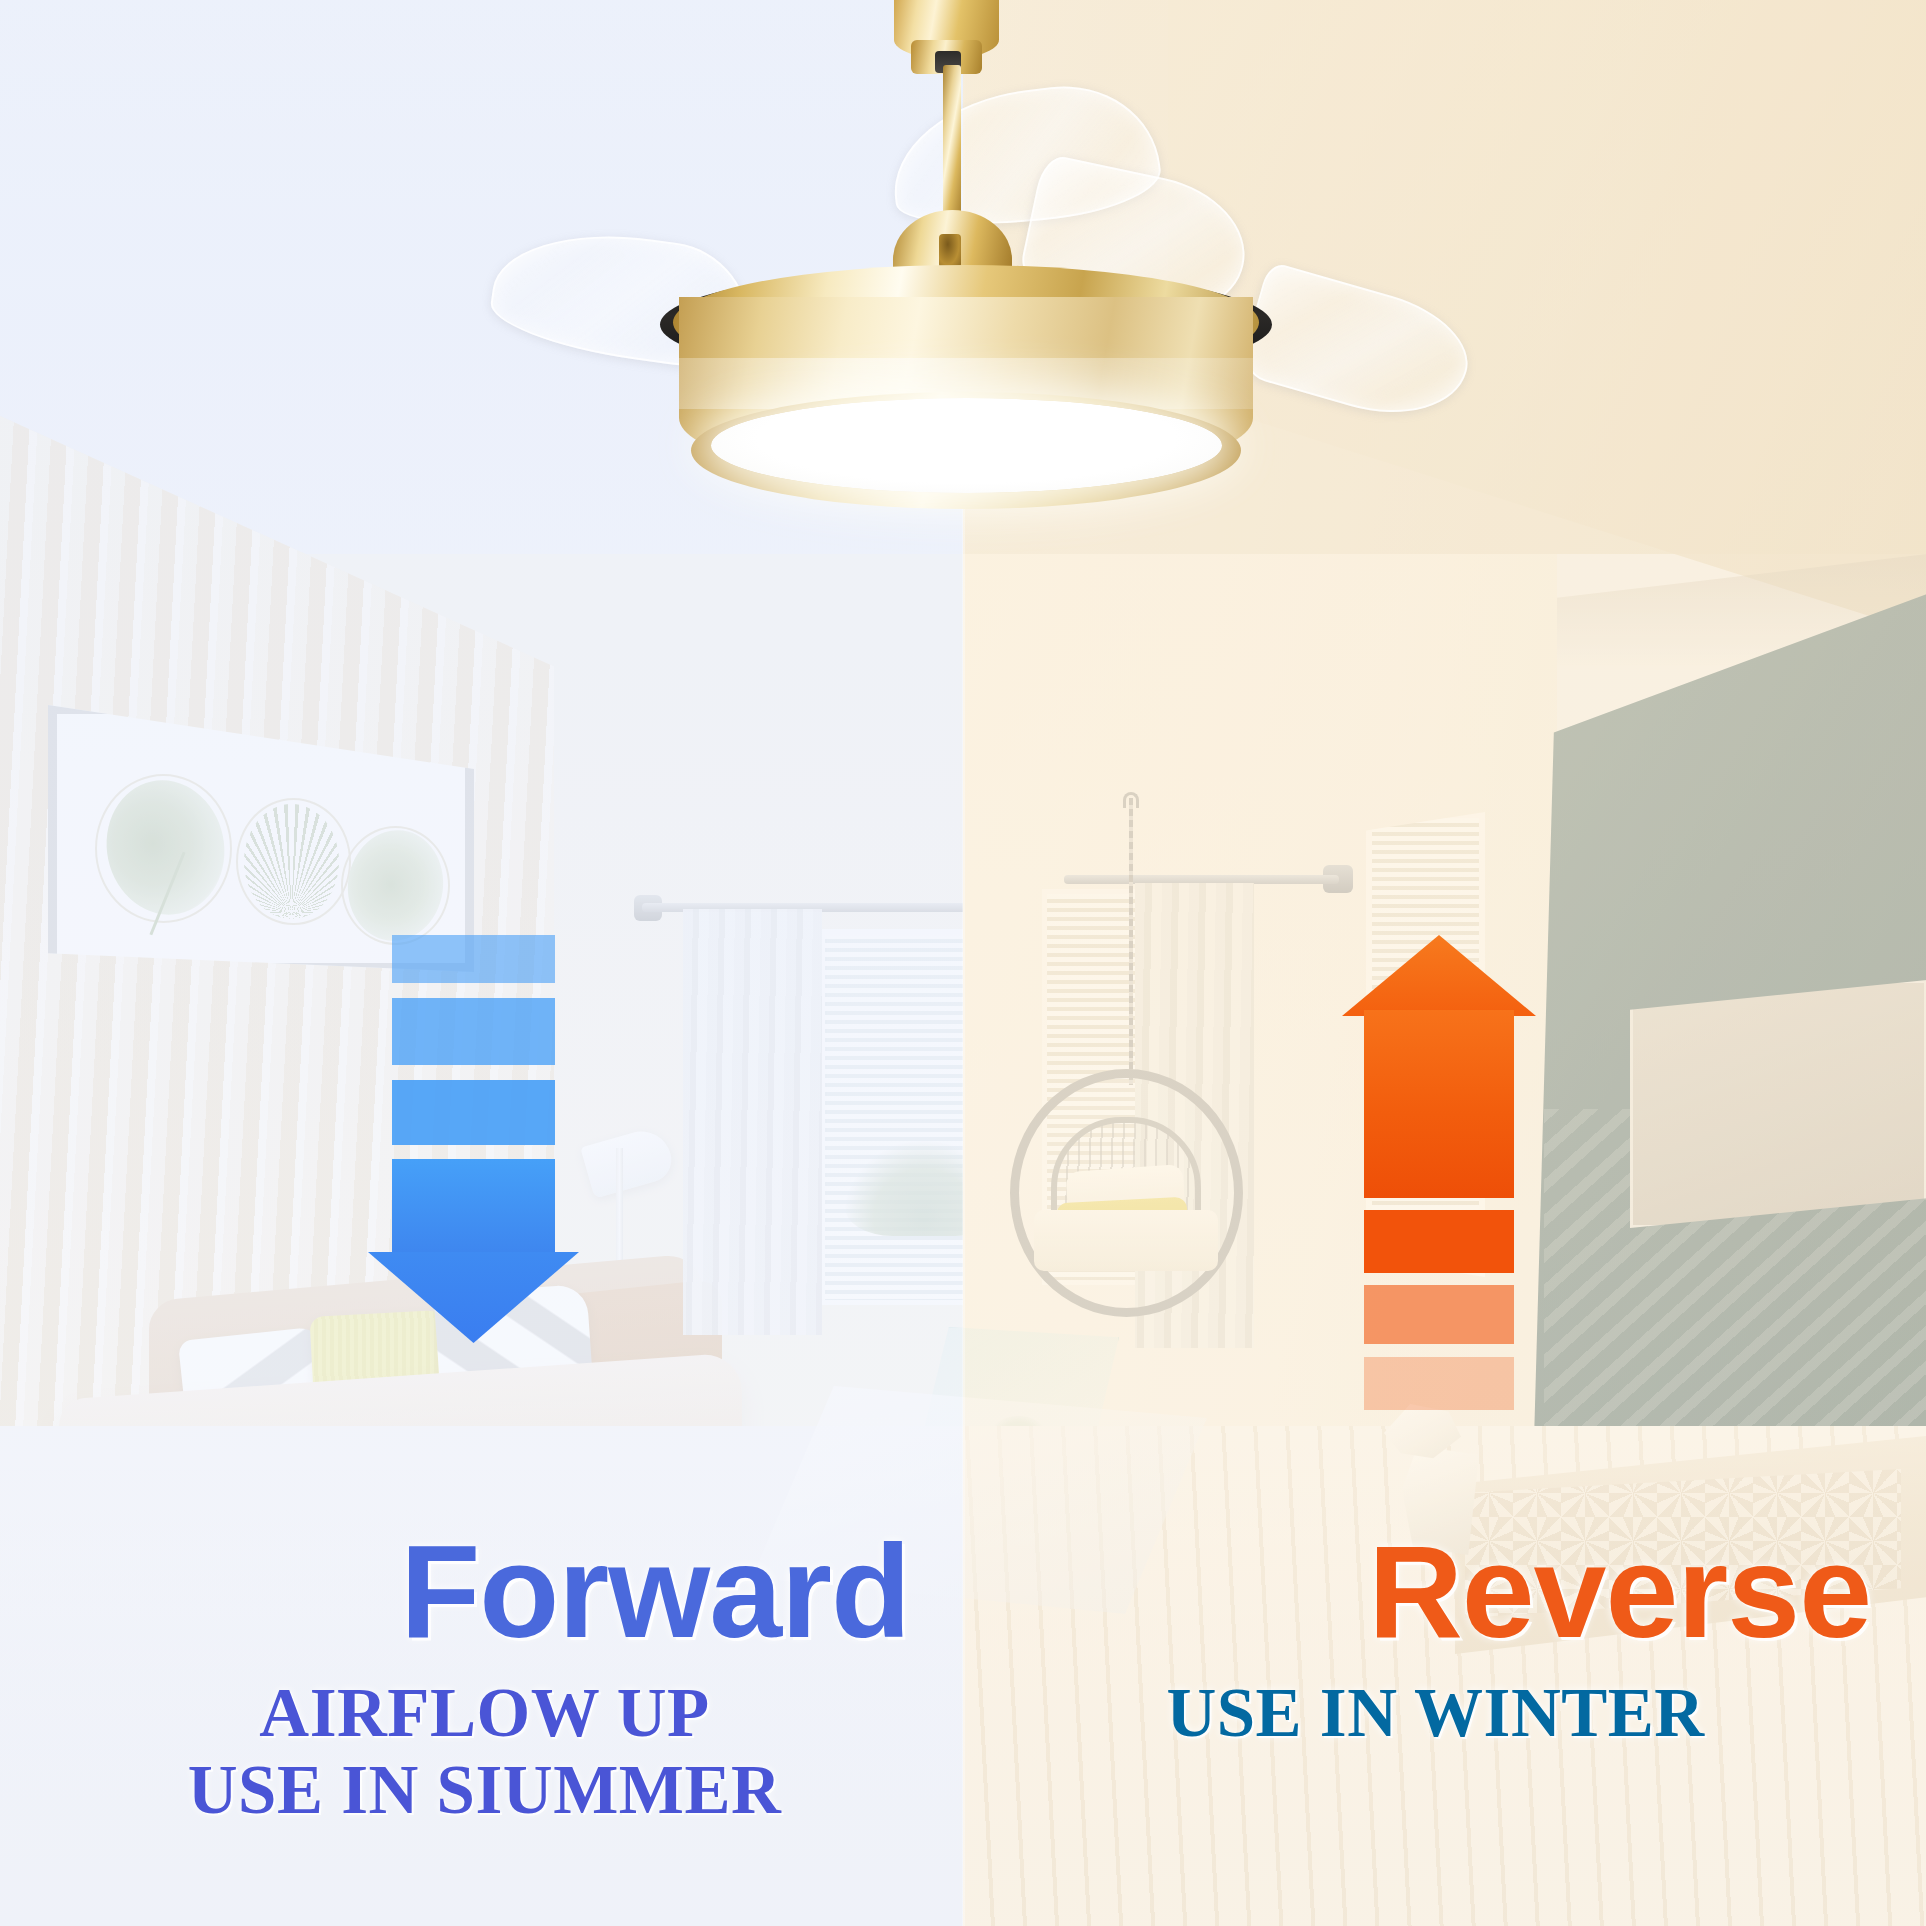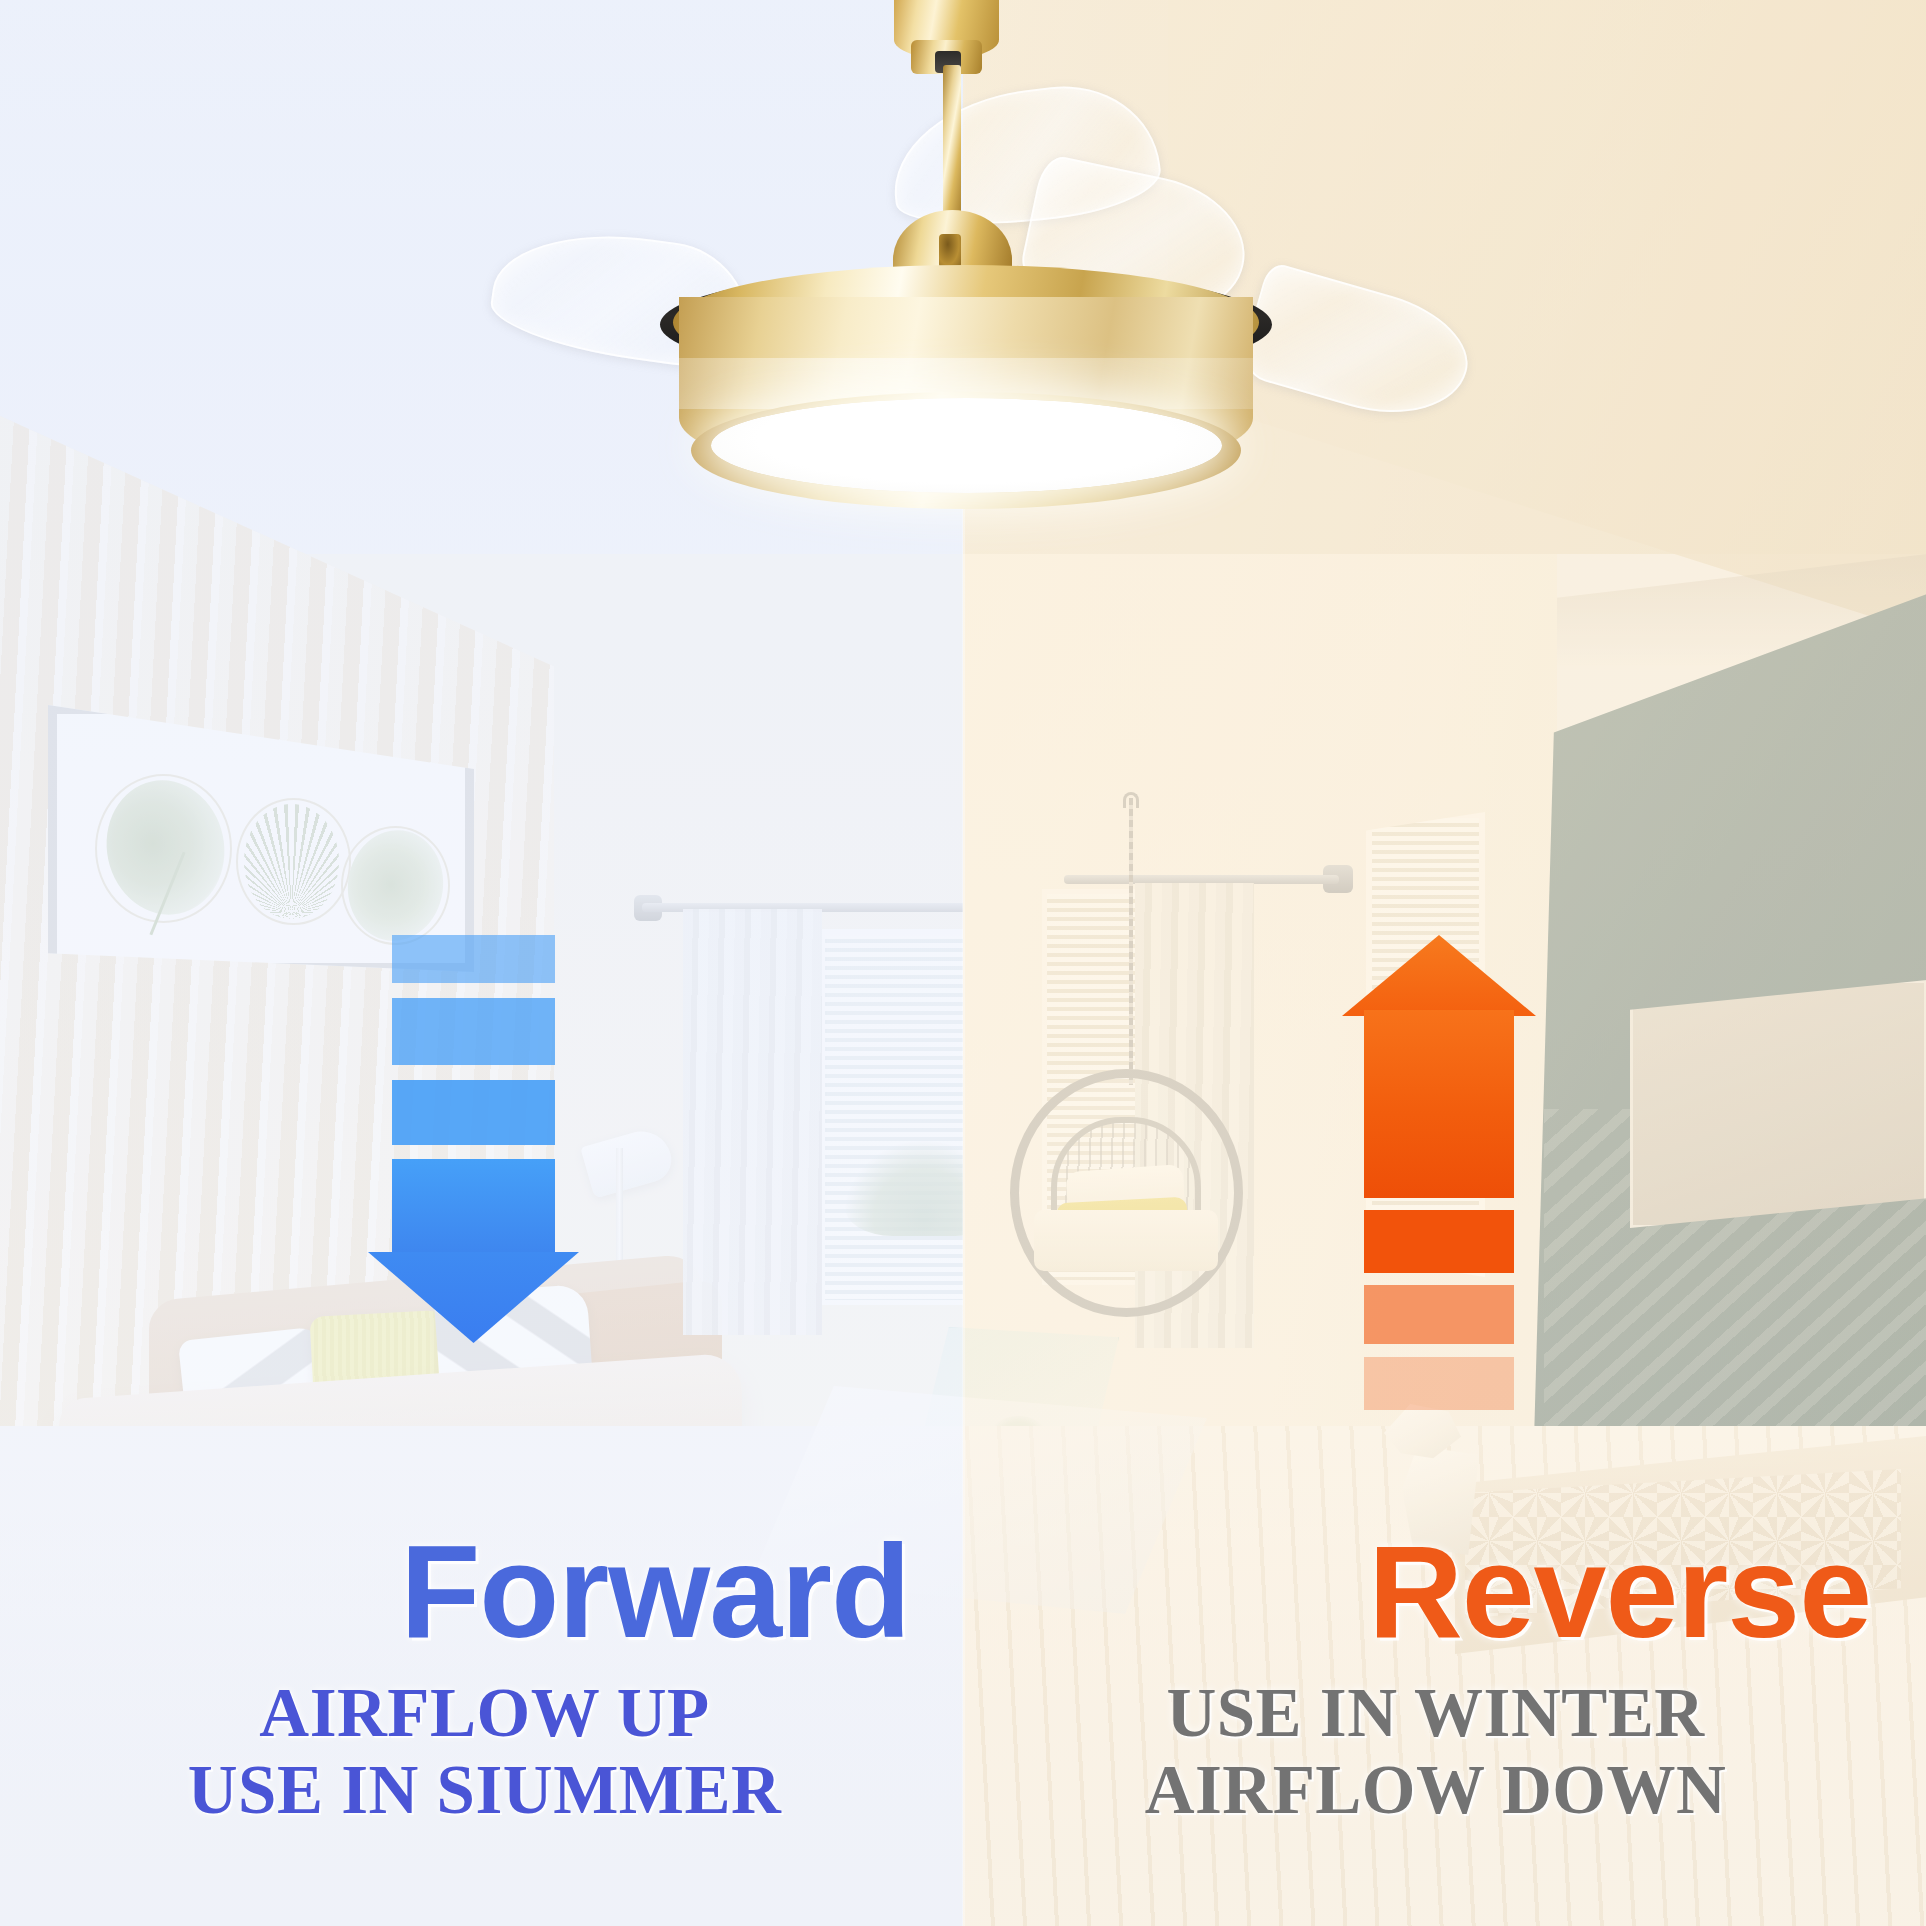--- a/index.html
+++ b/index.html
@@ -502,7 +502,7 @@
     letter-spacing:0.5px;
   }
   .cap-sub.blue   { color:#4a55d6; text-shadow:0 0 8px #fff, 2px 2px 0 rgba(255,255,255,.85); }
-  .cap-sub.orange { color:#737373; text-shadow:0 0 8px #fff, 2px 2px 0 rgba(255,255,255,.85); }
+  .cap-sub.orange { color:#0369a1; text-shadow:0 0 8px #fff, 2px 2px 0 rgba(255,255,255,.85); }
   .cap-sub div { white-space:nowrap; }
 
   

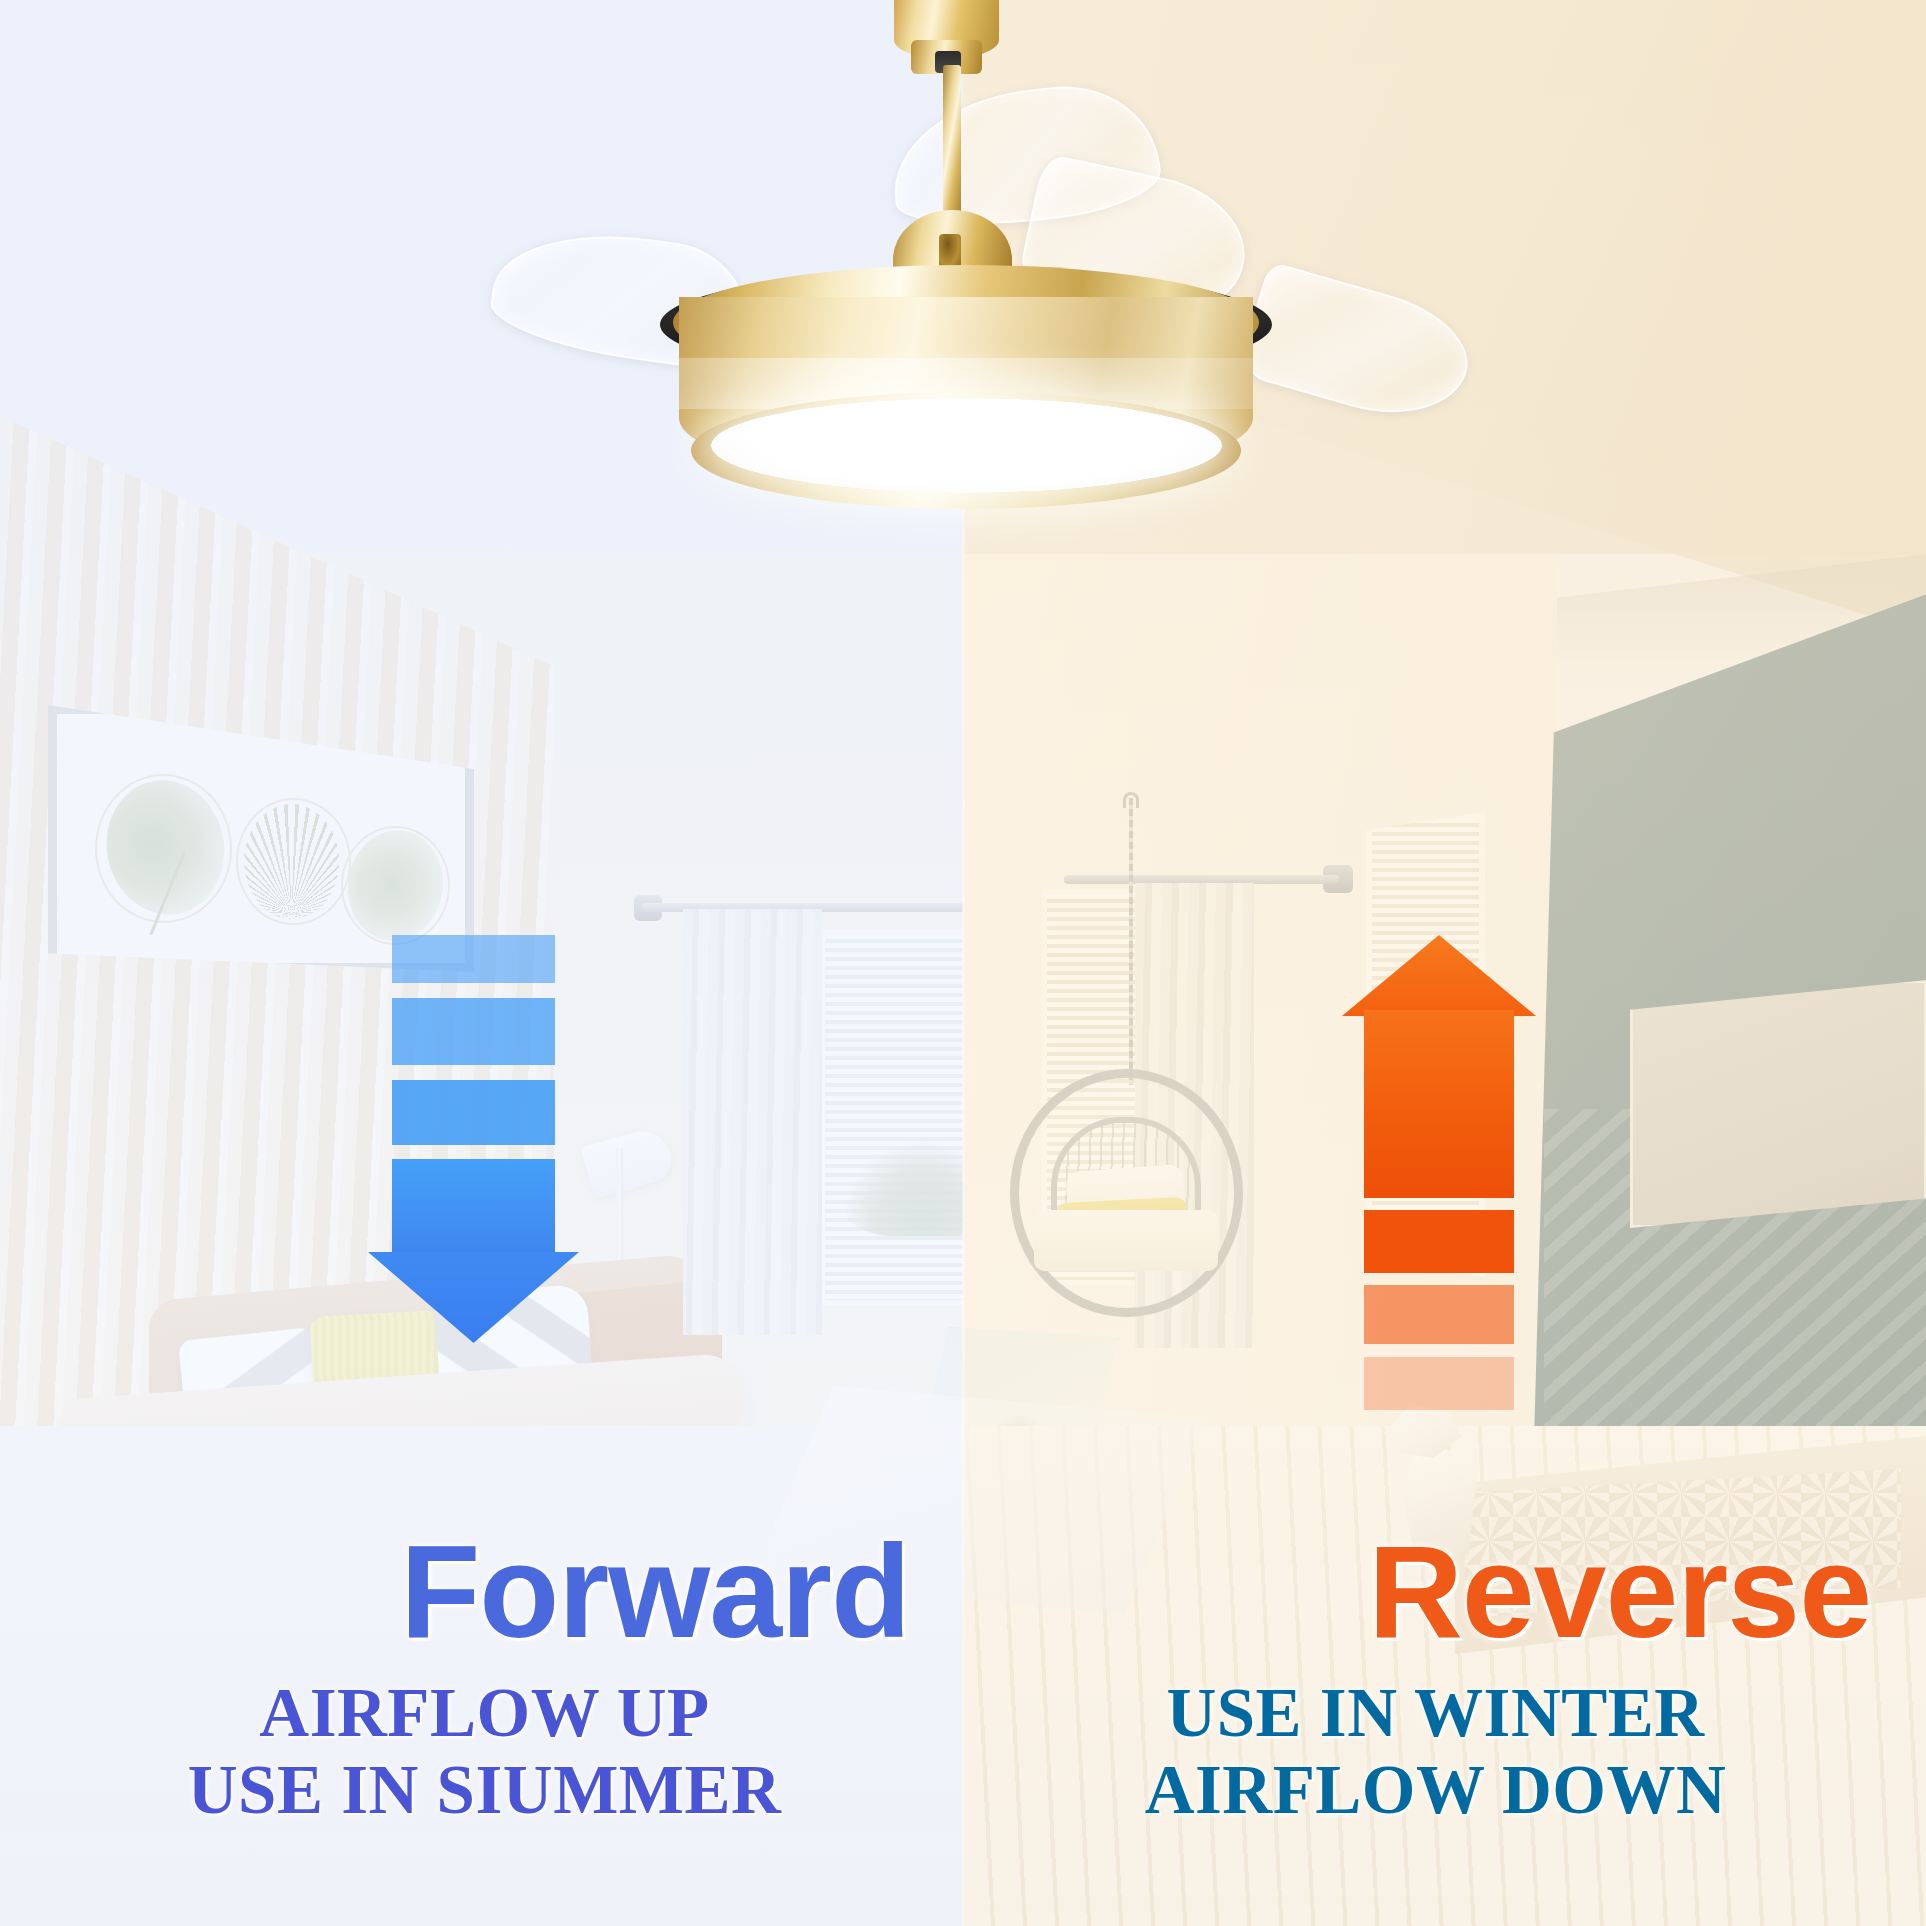--- a/index.html
+++ b/index.html
@@ -649,7 +649,6 @@
     <div class="cap-title orange">Reverse</div>
     <div class="cap-sub orange">
       <div>USE IN WINTER</div>
-      <div>AIRFLOW DOWN</div>
     </div>
   </div>
 

